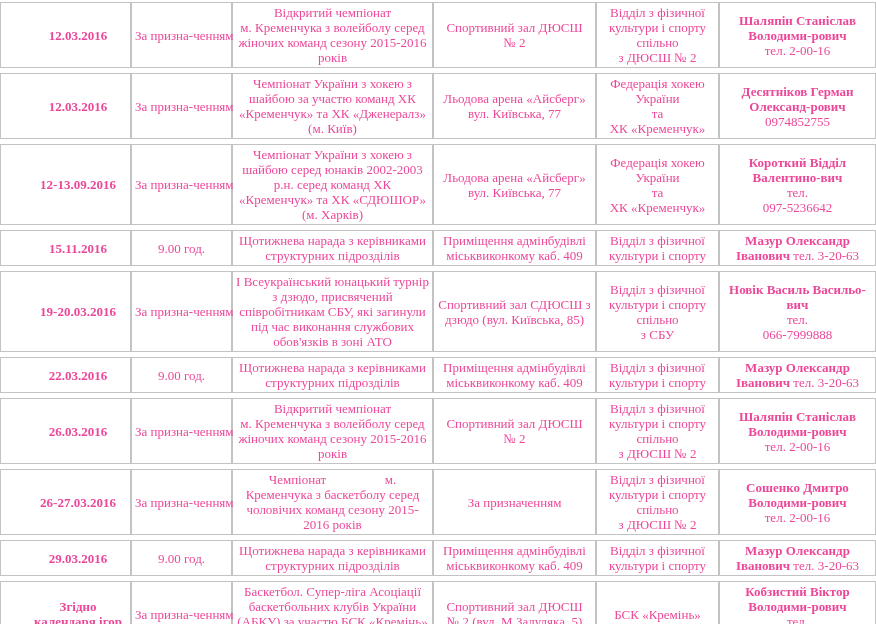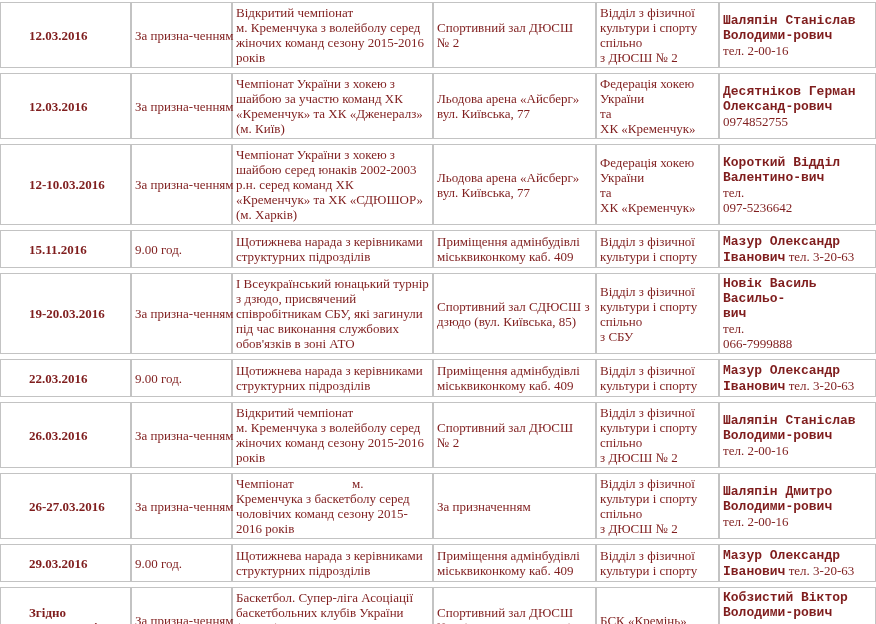--- a/index.html
+++ b/index.html
@@ -24,11 +24,12 @@
   td {
     border: 1px solid #c3c3c3;
     vertical-align: middle;
+    text-align: center;
     padding: 2px 3px;
     font-family: "Liberation Serif", serif;
     font-size: 13px;
     line-height: 15px;
-    color: #7f1d1d;
+    color: #ec4899;
     white-space: pre-line;
     overflow-wrap: break-word;
   }

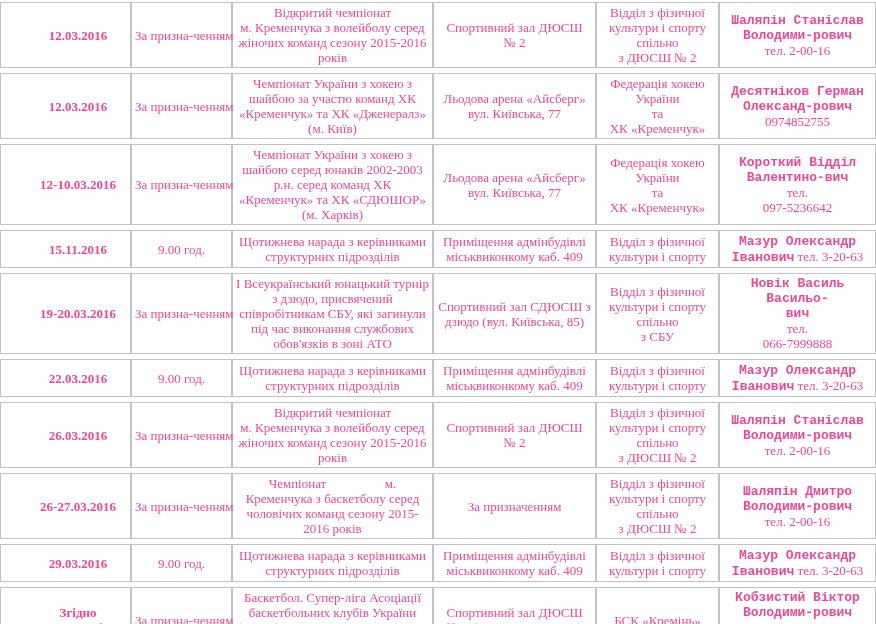--- a/index.html
+++ b/index.html
@@ -35,7 +35,7 @@
   }
   td.col-date { font-weight: bold; padding-left: 28px; }
   td.col-time { white-space: nowrap; }
-  .b { font-weight: bold; font-family: Liberation Mono, monospace; }
+  .b { font-weight: bold; }
   .block { display: block; }
 </style>
 </head>

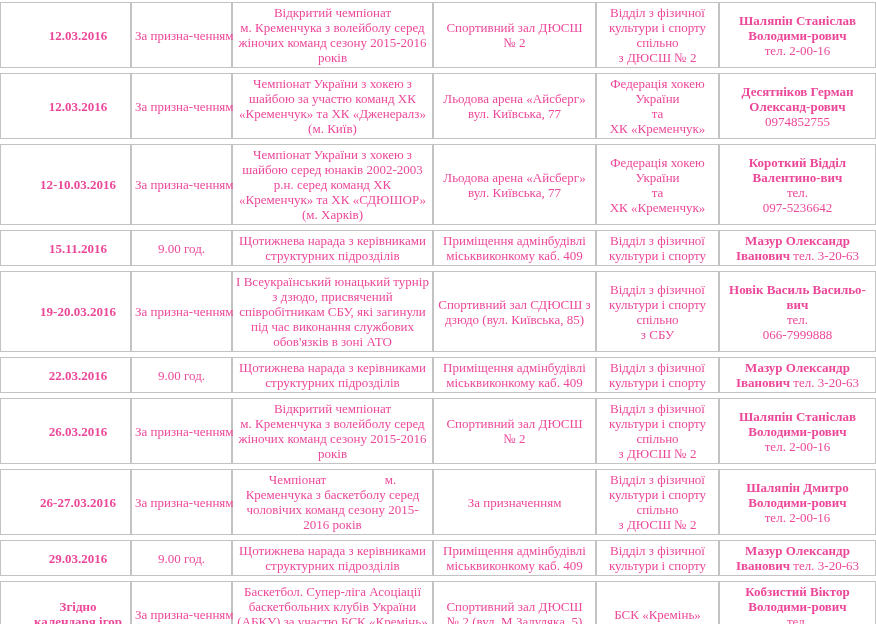--- a/index.html
+++ b/index.html
@@ -83,7 +83,7 @@
 Олександ-рович</span><span class="">0974852755</span></td>
         </tr>
         <tr>
-          <td class="col-date">12-10.03.2016</td>
+          <td class="col-date">12-13.09.2016</td>
           <td class="col-time">За призна-ченням</td>
           <td class="col-event">Чемпіонат України з хокею з
 шайбою серед юнаків 2002-2003

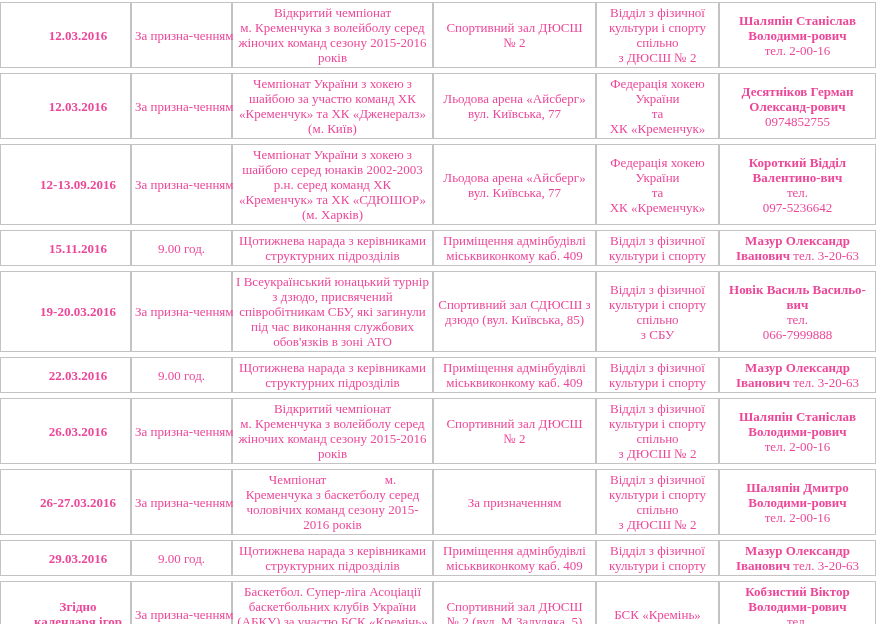--- a/index.html
+++ b/index.html
@@ -164,7 +164,7 @@
           <td class="col-organizer">Відділ з фізичної
 культури і спорту спільно
 з ДЮСШ № 2</td>
-          <td class="col-contact"><span class="b block">Шаляпін Дмитро
+          <td class="col-contact"><span class="b block">Сошенко Дмитро
 Володими-рович</span><span class="">тел. 2-00-16</span></td>
         </tr>
         <tr>

